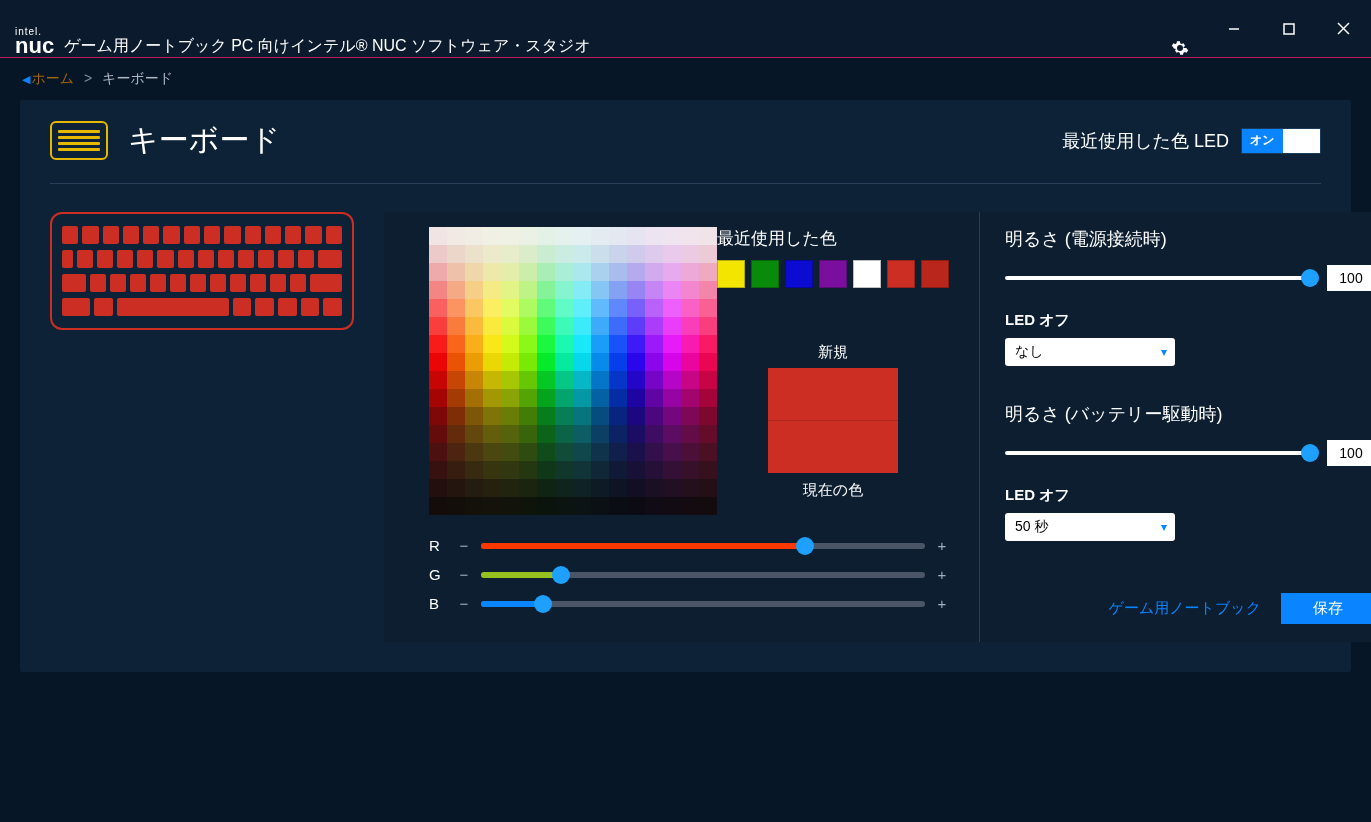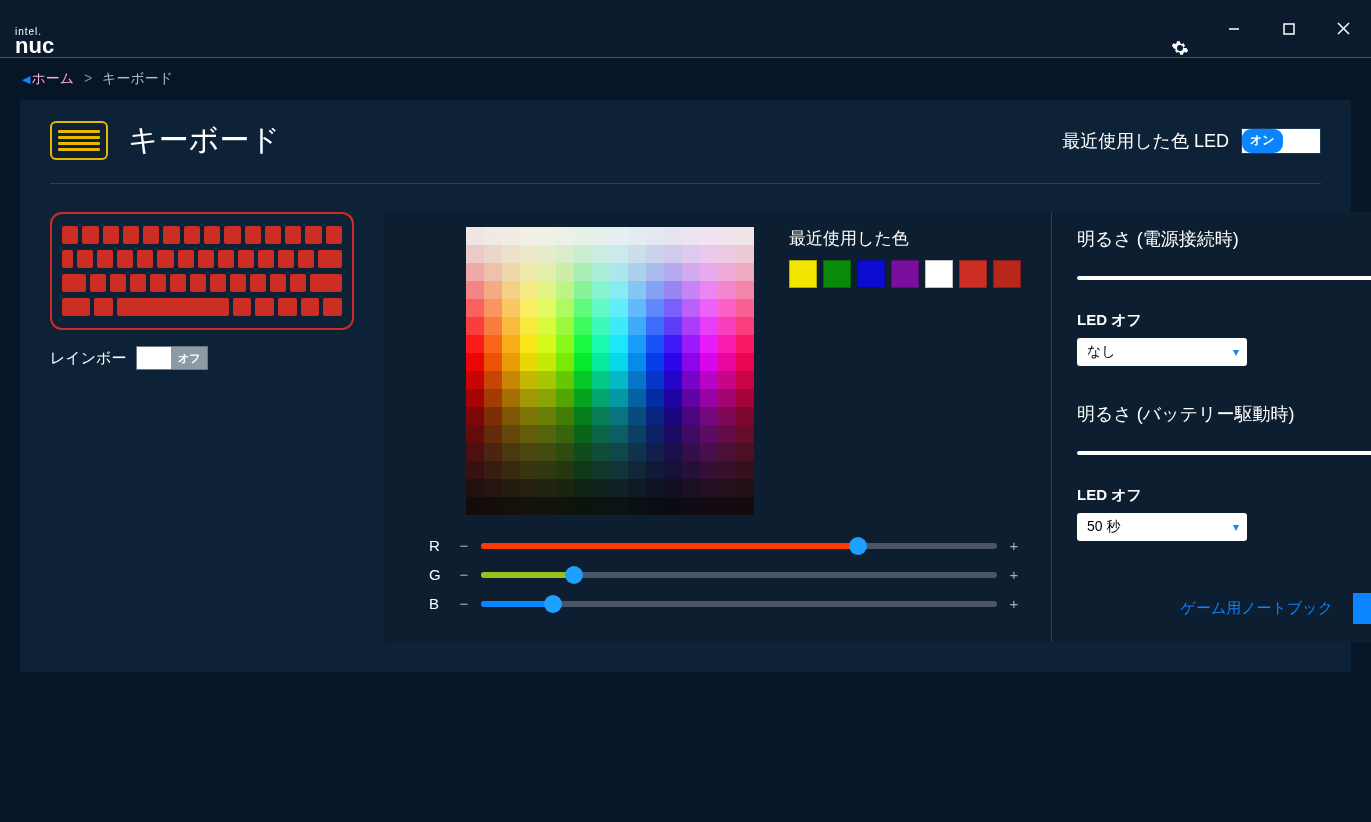--- a/index.html
+++ b/index.html
@@ -88,6 +88,7 @@
     <div class="intel">intel.</div>
     <div class="nuc">nuc</div>
   </div>
+  <div class="app-title">ゲーム用ノートブック PC 向けインテル® NUC ソフトウェア・スタジオ</div>
   <div class="titlebar-spacer"></div>
   <div class="gear-btn">
     <svg width="18" height="18" viewBox="0 0 24 24">

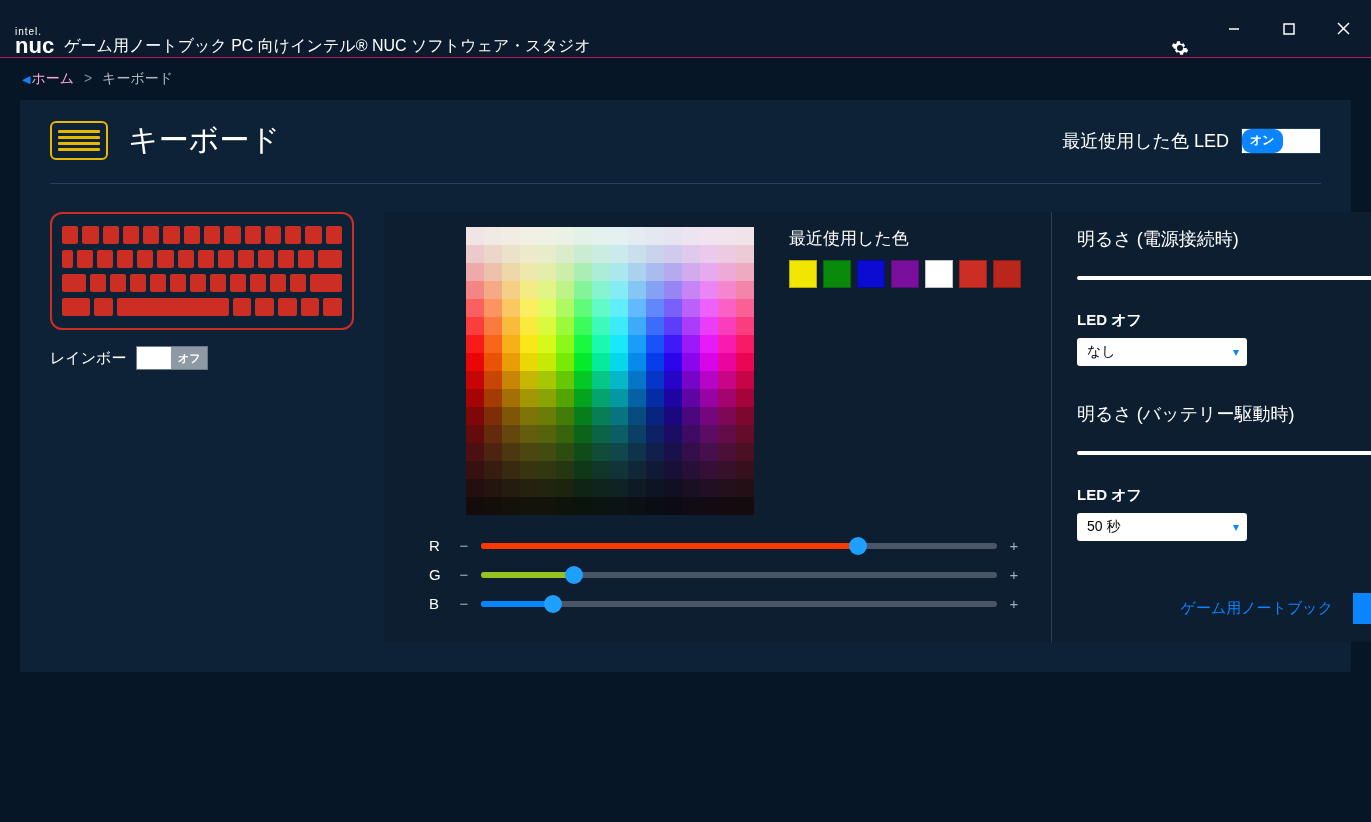--- a/index.html
+++ b/index.html
@@ -13,7 +13,7 @@
   .win-btn svg{stroke:#fff;fill:none;}
   .gear-btn{width:45px;display:flex;align-items:center;justify-content:center;margin-right:4px;cursor:pointer;}
   .breadcrumb{padding:12px 22px;font-size:14px;}
-  .breadcrumb a{color:#f9a8d4;text-decoration:none;font-family:Liberation Mono, monospace;}
+  .breadcrumb a{color:#a16207;text-decoration:none;font-family:Liberation Mono, monospace;}
   .breadcrumb .caret{color:#0a84ff;margin-right:1px;font-size:11px;}
   .breadcrumb .sep{color:#7f8c9b;margin:0 6px;}
   .breadcrumb .current{color:#b0b8c4;}

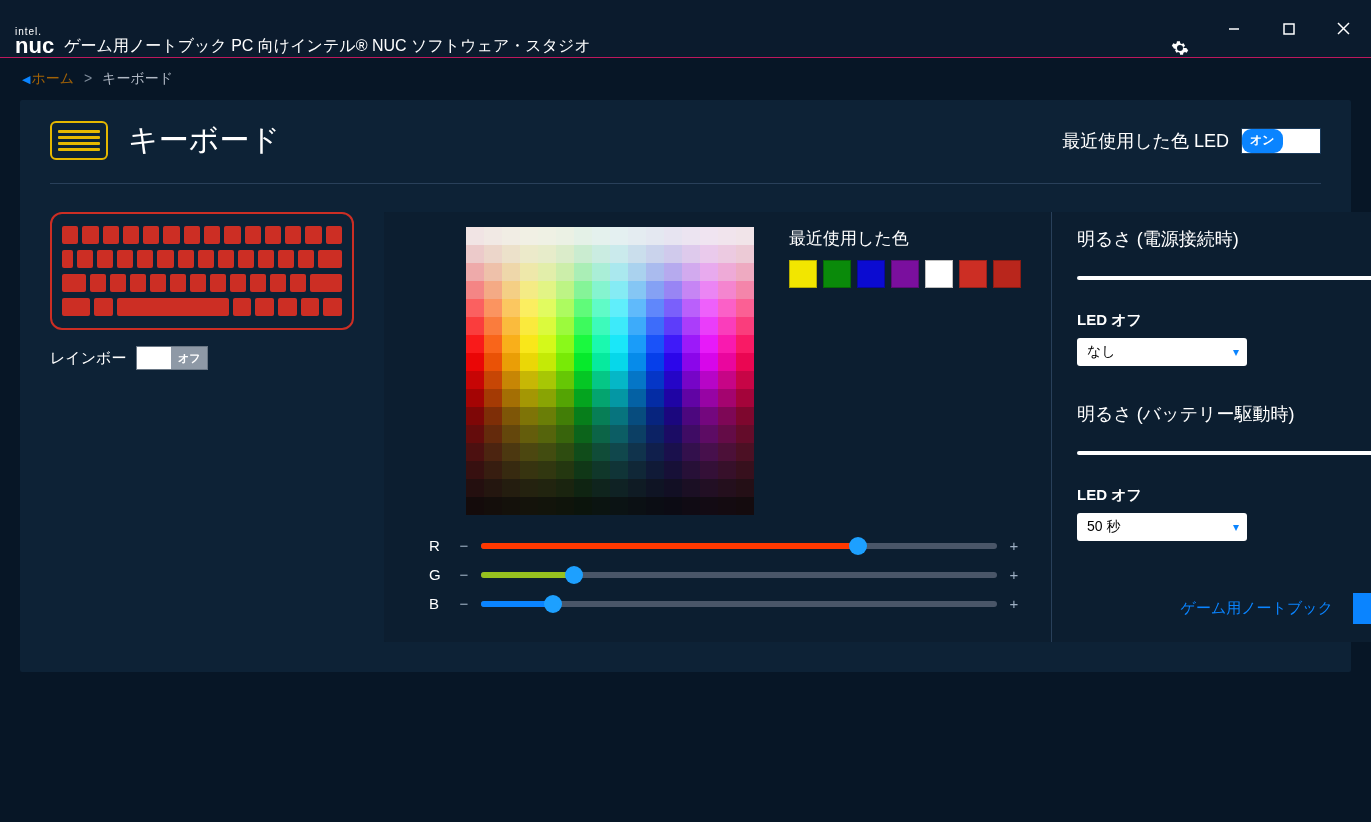--- a/index.html
+++ b/index.html
@@ -25,7 +25,7 @@
   .led-toggle-wrap{margin-left:auto;display:flex;align-items:center;gap:12px;font-size:18px;}
   .switch{width:78px;height:24px;background:#fff;display:flex;align-items:center;border:1px solid #1a3a5a;cursor:pointer;}
   .switch .handle{height:100%;background:#0a84ff;color:#fff;font-size:12px;display:flex;align-items:center;justify-content:center;padding:0 8px;font-weight:600;}
-  .switch.on .handle{order:0;border-radius:9px;}
+  .switch.on .handle{order:0;}
   .switch .blank{flex:1;}
   .body-cols{display:flex;gap:30px;}
   

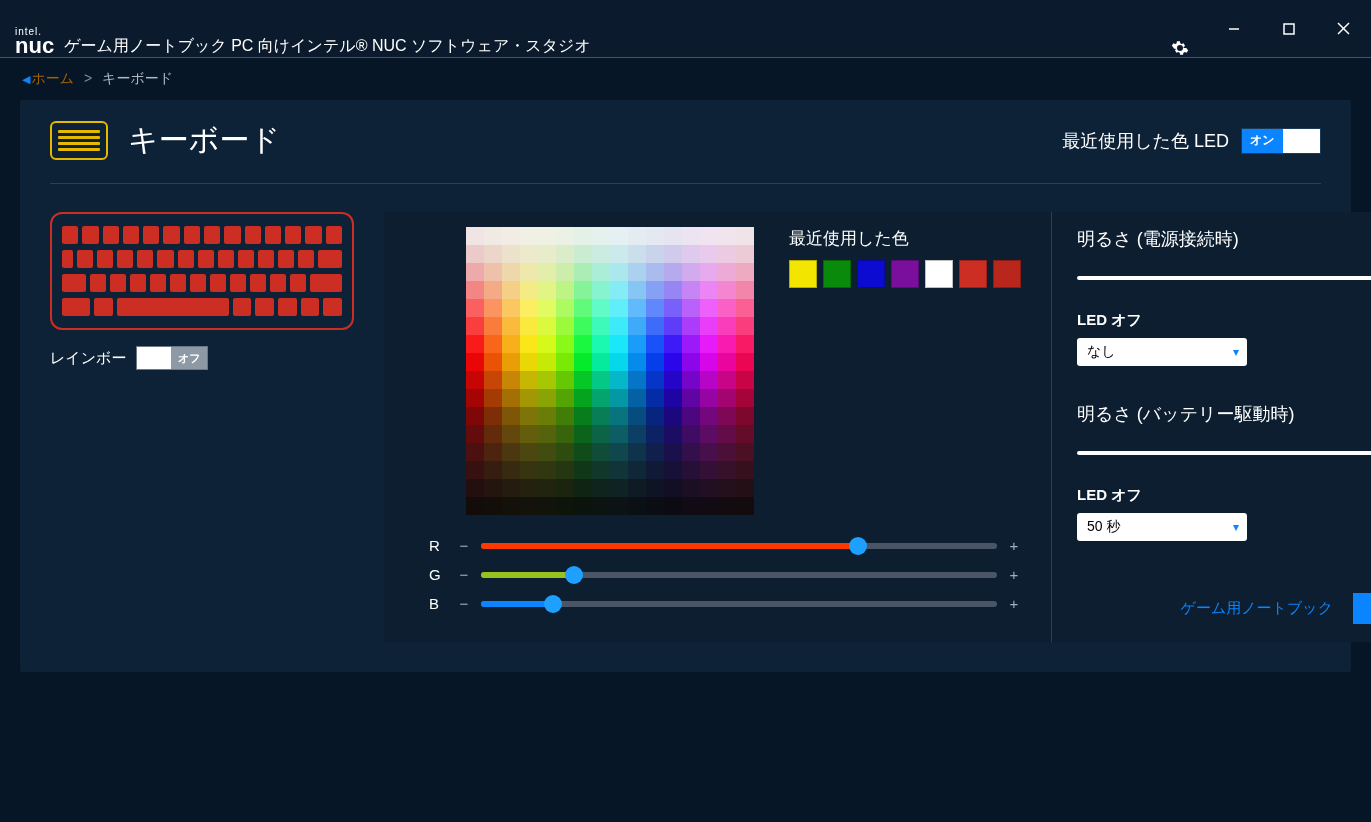--- a/index.html
+++ b/index.html
@@ -39,7 +39,7 @@
   .switch-off .handle{height:100%;background:#8e99a6;color:#fff;font-size:11px;display:flex;align-items:center;justify-content:center;padding:0 7px;font-weight:600;margin-left:auto;}
   
   .middle-col{flex:1;background:#0c1e30;padding:15px 30px 18px 45px;border-radius:2px;display:flex;flex-direction:column;}
-  .mid-top{display:flex;gap:35px;margin-left:37px;}
+  .mid-top{display:flex;}
   .palette{display:grid;grid-template-columns:repeat(16,18px);grid-auto-rows:18px;gap:0;}
   .palette div{width:18px;height:18px;}
   .recent-block{}

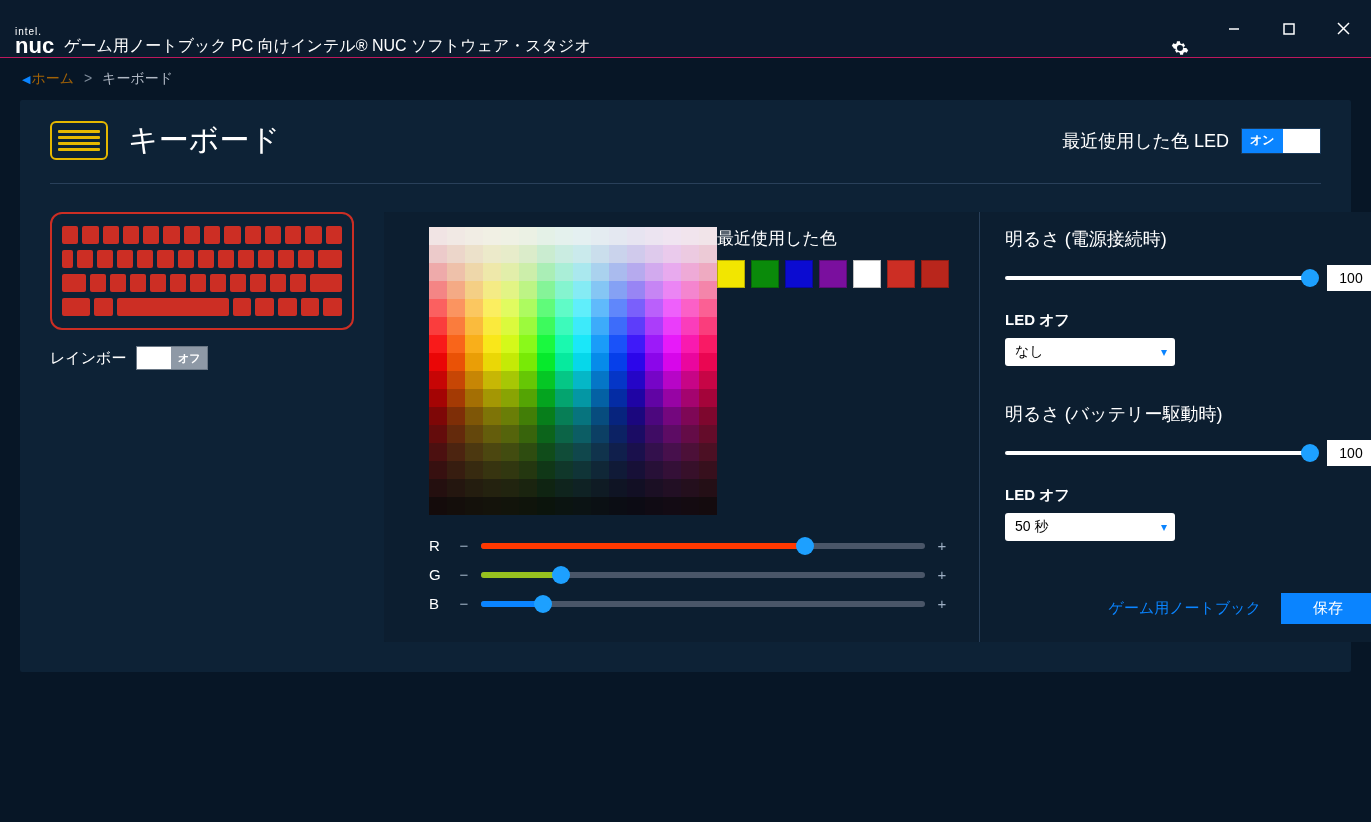--- a/index.html
+++ b/index.html
@@ -199,12 +199,6 @@
             <div class="key"></div>
             <div class="key"></div>
           </div>
-      </div>
-      <div class="rainbow-row">
-        <span>レインボー</span>
-        <div class="switch-off">
-          <div class="handle">オフ</div>
-        </div>
       </div>
     </div>
 

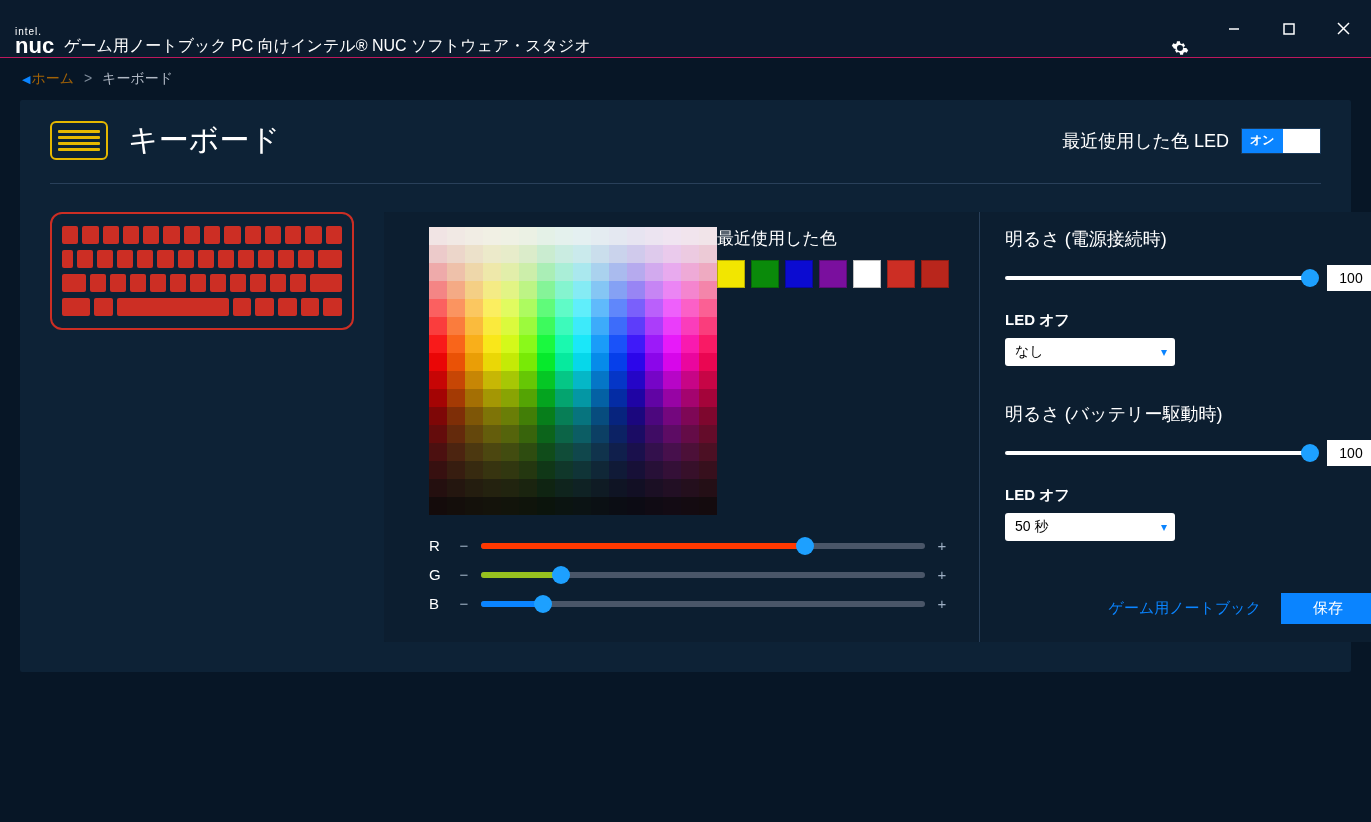--- a/index.html
+++ b/index.html
@@ -475,6 +475,12 @@
                 <div class="sw" style="background: rgb(204, 46, 36);"></div>
                 <div class="sw" style="background: rgb(185, 38, 28);"></div>
               </div>
+          <div class="new-current">
+            <div class="nc-label">新規</div>
+            <div class="nc-box new"></div>
+            <div class="nc-box cur"></div>
+            <div class="nc-label" style="margin-top:8px;">現在の色</div>
+          </div>
         </div>
       </div>
       <div class="rgb-sliders">

